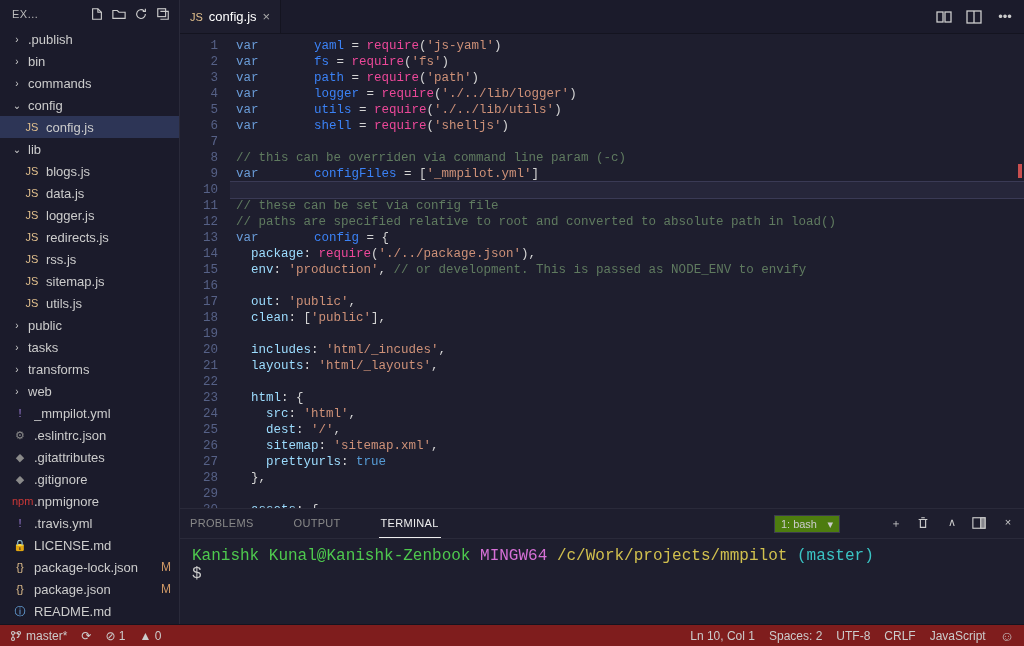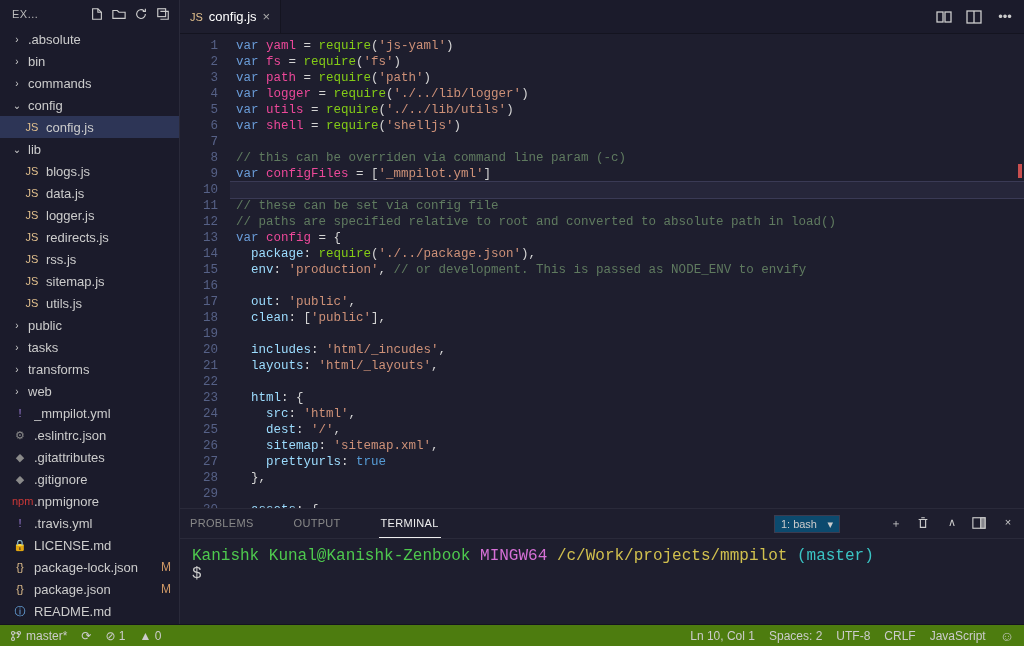--- a/index.html
+++ b/index.html
@@ -245,7 +245,7 @@
     <div class="tree" id="tree">
         <div class="tree-item depth0">
           <span class="chev">›</span>
-          <span class="label">.absolute</span>
+          <span class="label">.publish</span>
         </div>
         <div class="tree-item depth0">
           <span class="chev">›</span>

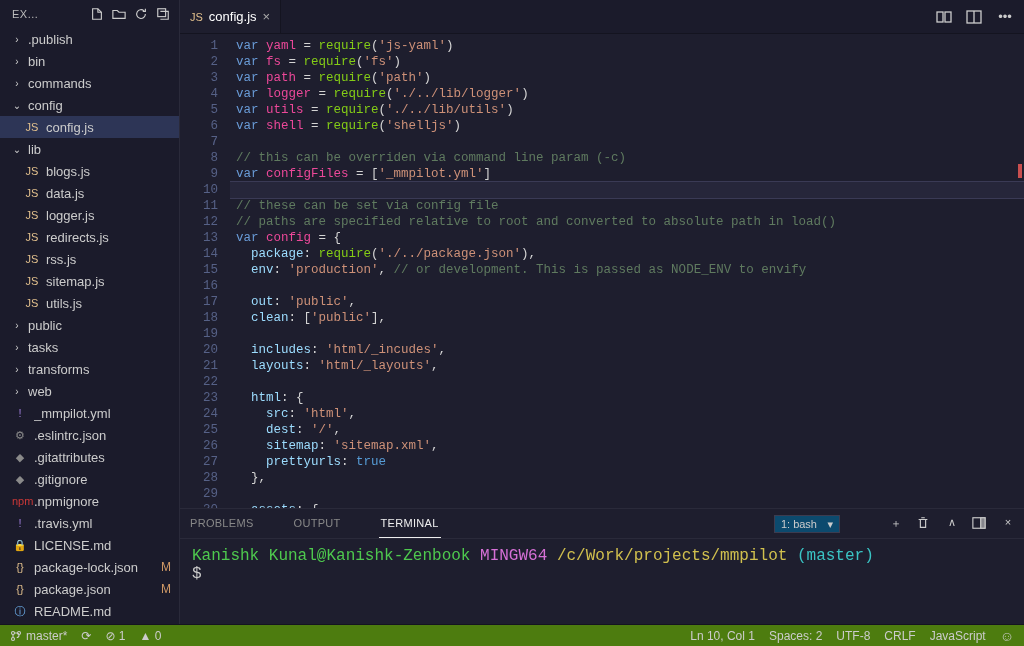--- a/index.html
+++ b/index.html
@@ -129,7 +129,7 @@
 .code-line { height: 16px; padding-left: 6px; }
 .code-line.current { background: #26263a; outline: 1px solid #3a3a55; }
 .tok-kw { color:#699bd7; }
-.tok-id { color:#ec4899; }
+.tok-id { color:#3b82f6;margin-left:48px; }
 .tok-fn { color:#84cc16; }
 .tok-str { color:#ce9178; }
 .tok-com { color:#5f7a5f; }

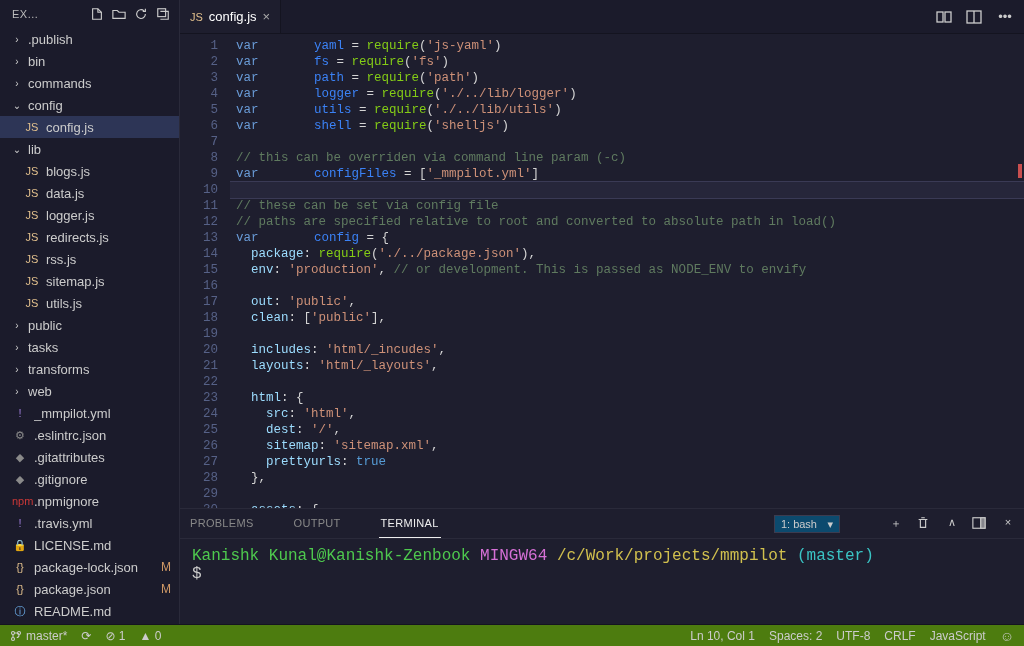--- a/index.html
+++ b/index.html
@@ -130,7 +130,7 @@
 .code-line.current { background: #26263a; outline: 1px solid #3a3a55; }
 .tok-kw { color:#699bd7; }
 .tok-id { color:#3b82f6;margin-left:48px; }
-.tok-fn { color:#84cc16; }
+.tok-fn { color:#ec4899; }
 .tok-str { color:#ce9178; }
 .tok-com { color:#5f7a5f; }
 .tok-op { color:#d4d4d4; }

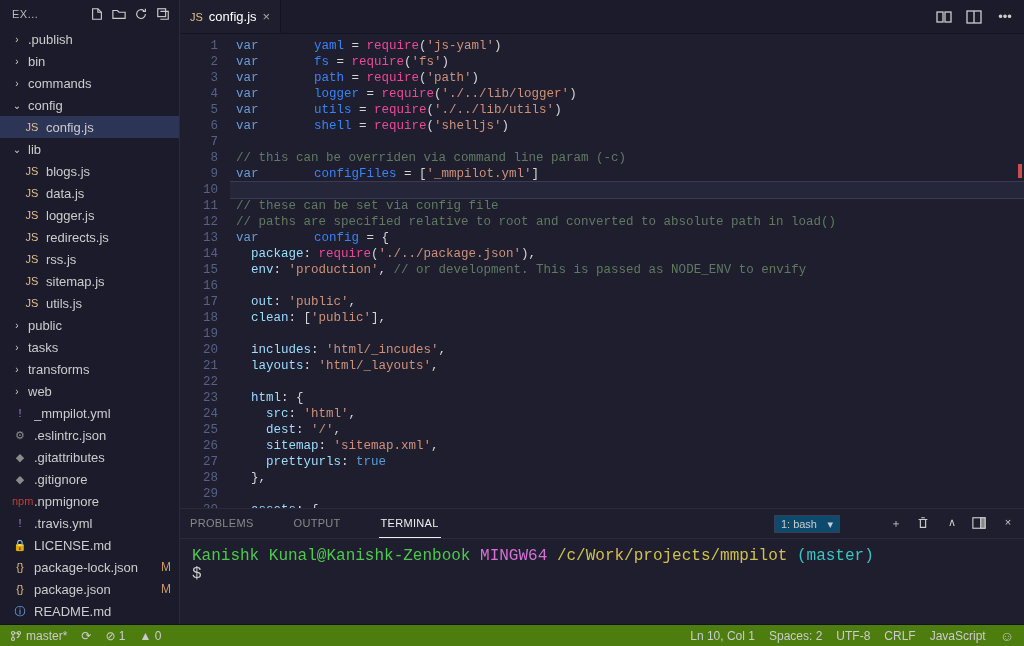--- a/index.html
+++ b/index.html
@@ -168,7 +168,7 @@
 .panel-tab.active { color:#eee; border-bottom:1px solid #eee;}
 .panel-tabs .spacer { flex:1; }
 .panel-select {
-  background:#0c4a6e;
+  background:#4d7c0f;
   color:#ccc;
   border:1px solid #3c3c50;
   font-size:11px;

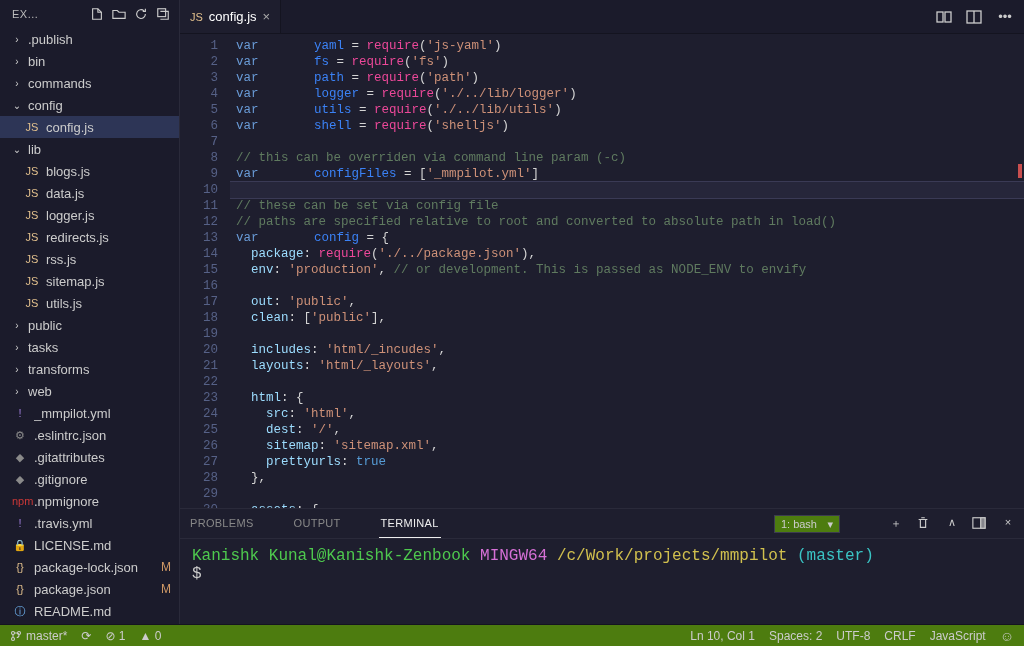--- a/index.html
+++ b/index.html
@@ -193,7 +193,7 @@
 
 .statusbar {
   height: 22px;
-  background: #4d7c0f;
+  background: #7f1d1d;
   display:flex;
   align-items:center;
   font-size:12px;

